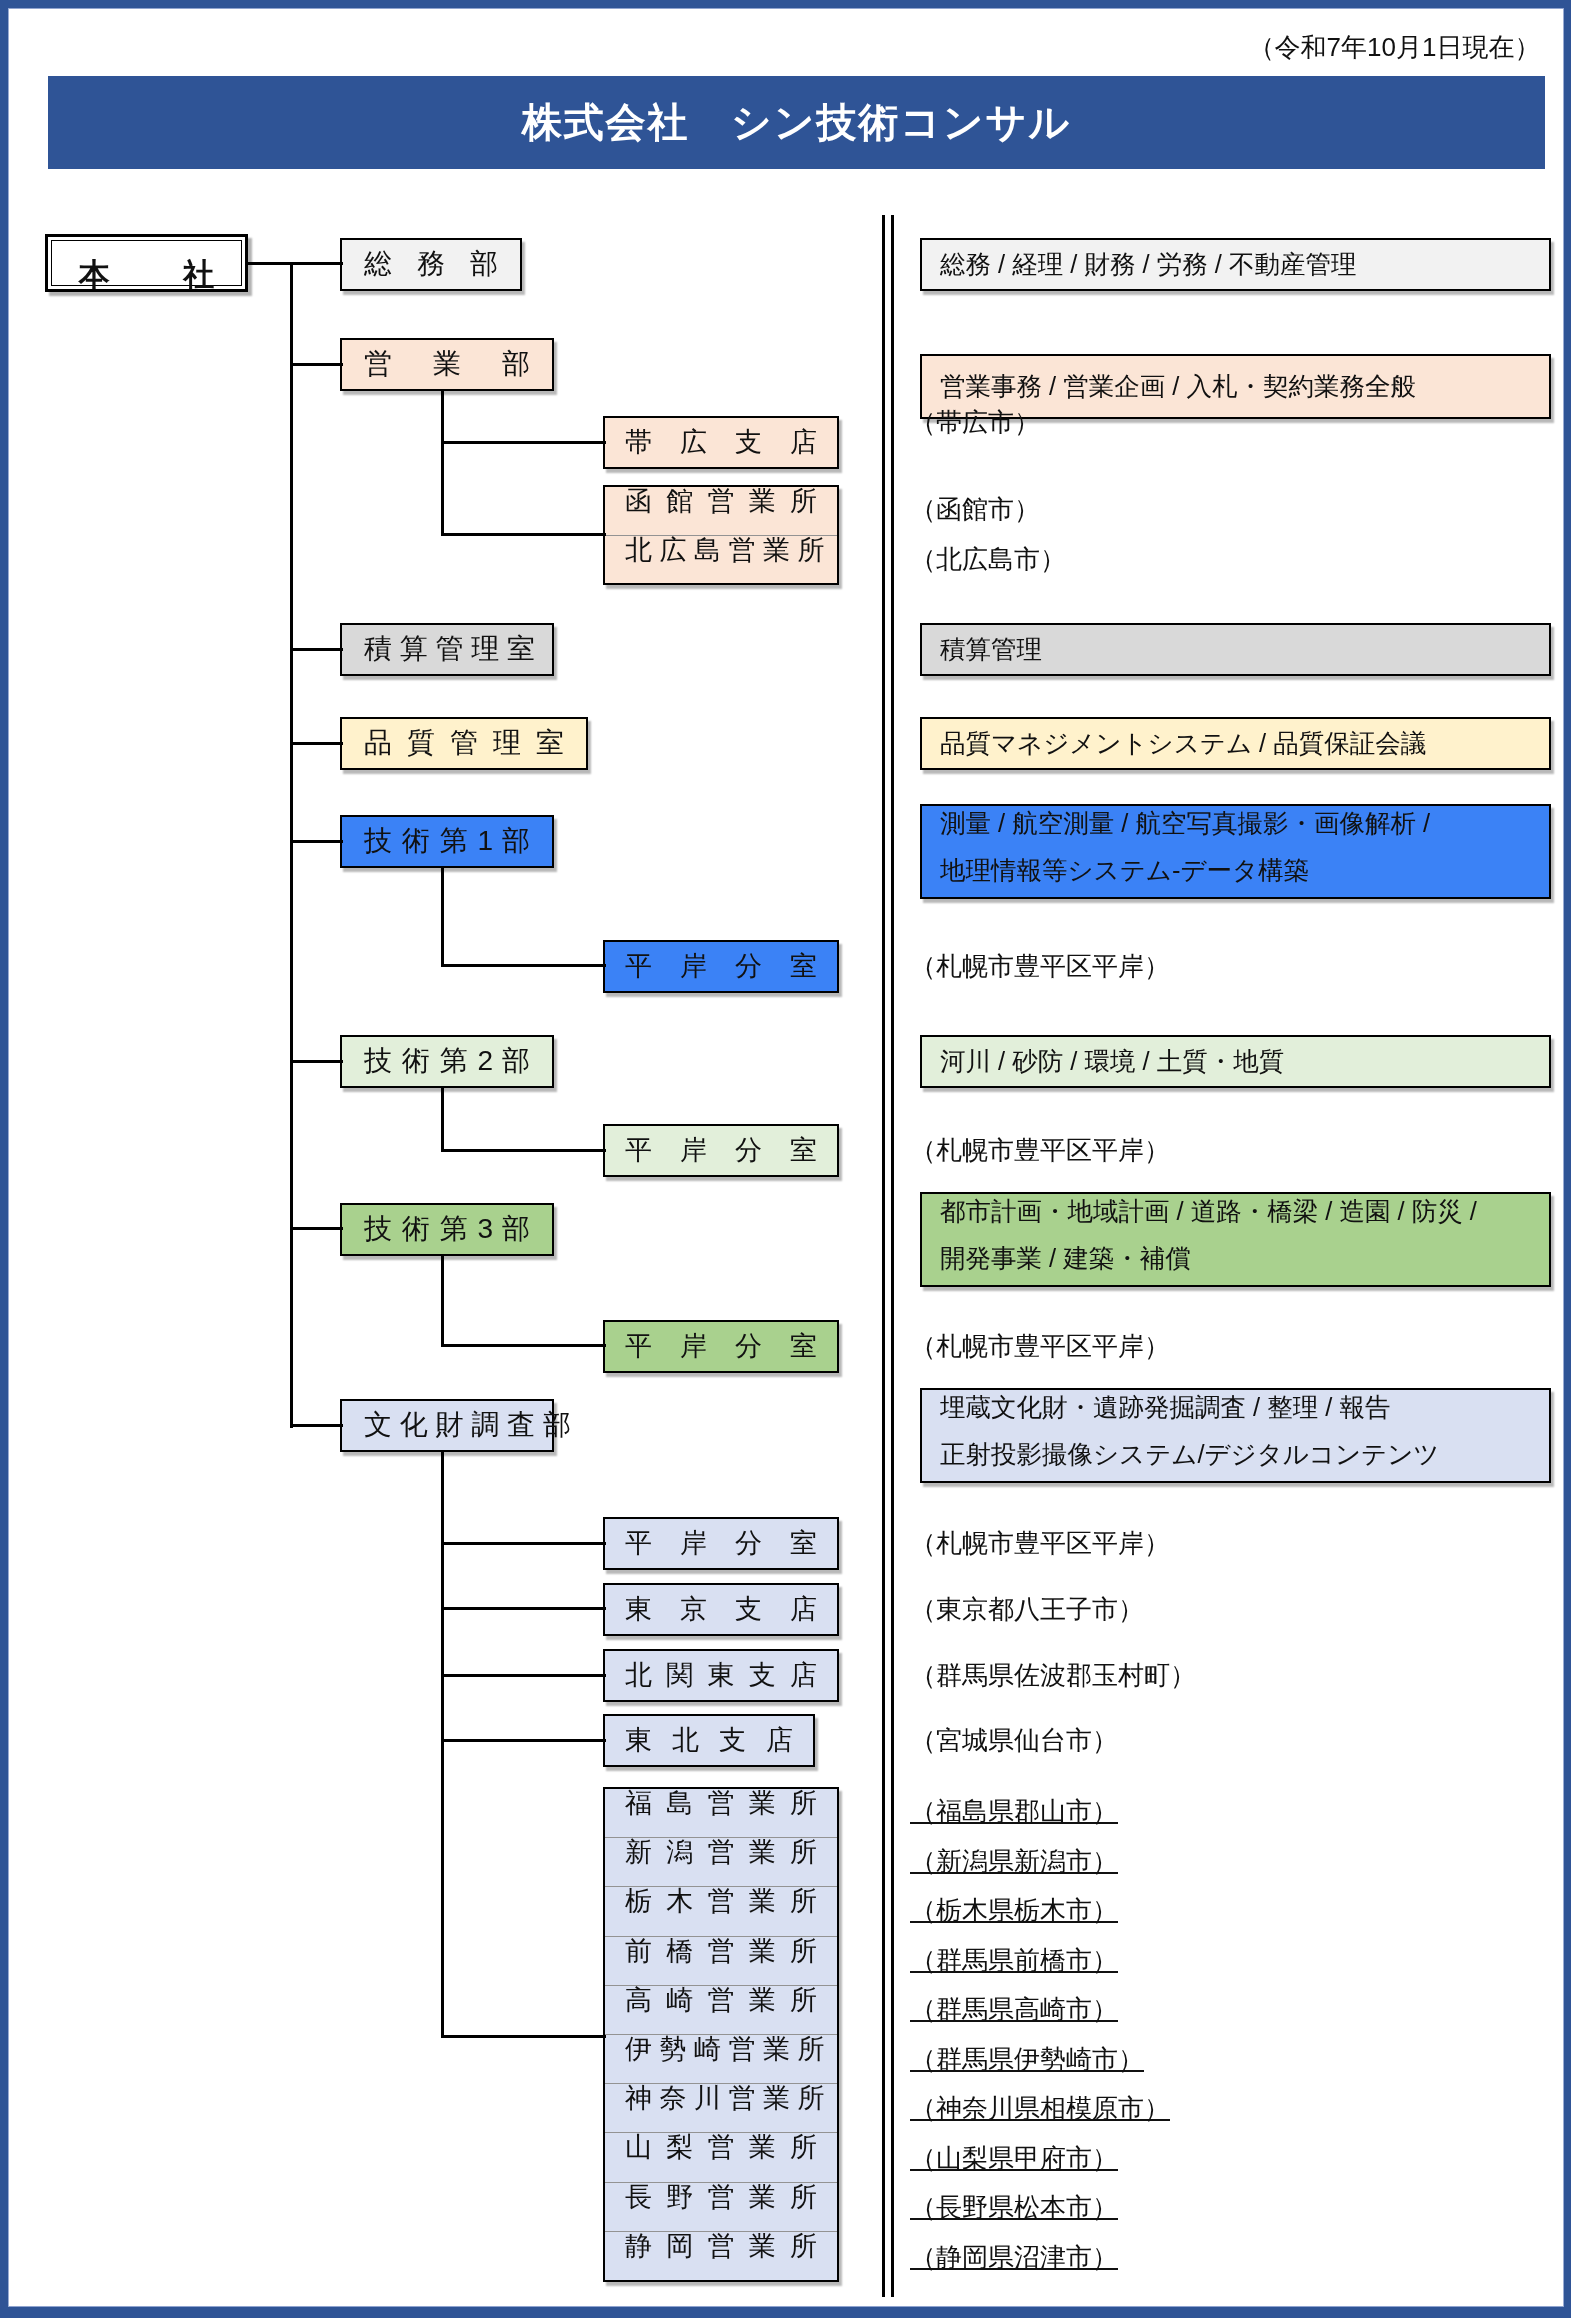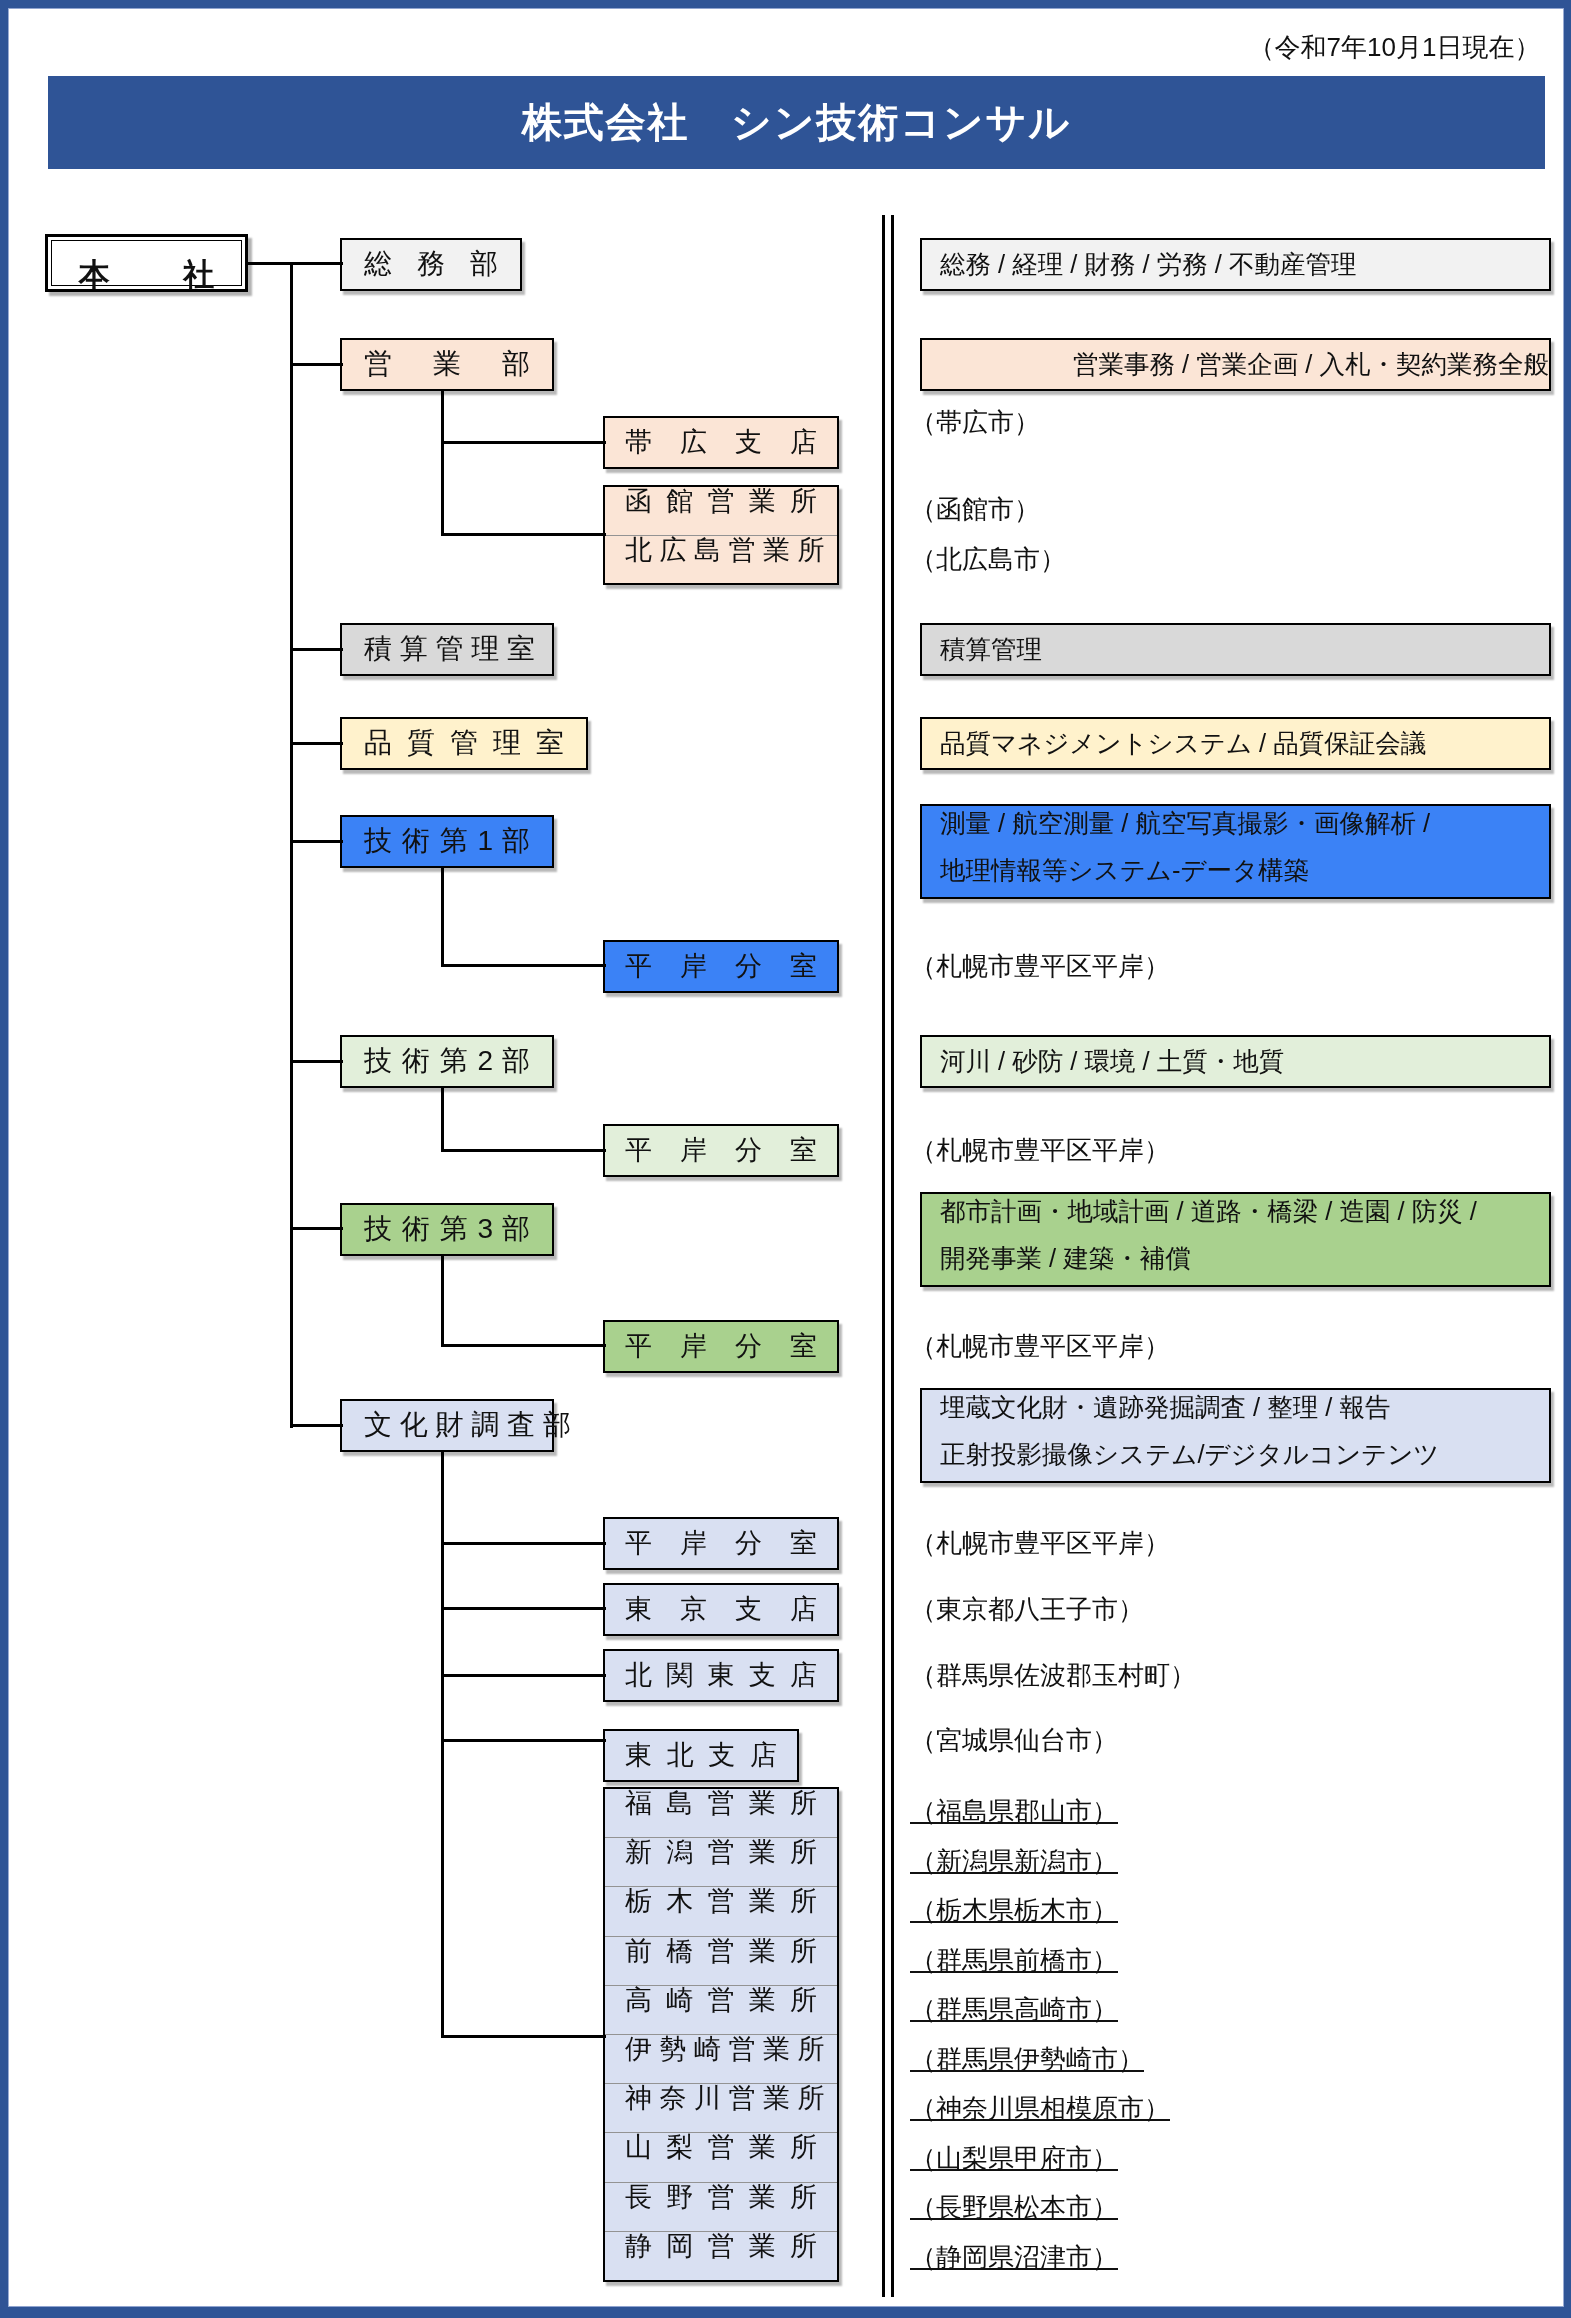--- a/index.html
+++ b/index.html
@@ -147,7 +147,7 @@
   <div class="desc c-lightgray" style="top:230px;height:53px;">
     <span>総務 / 経理 / 財務 / 労務 / 不動産管理</span>
     </div>
-  <div class="desc c-peach" style="top:330px;height:53px;justify-content:flex-end;">
+  <div class="desc c-peach" style="top:346px;height:65px;">
     <span>営業事務 / 営業企画 / 入札・契約業務全般</span>
     </div>
   <div class="desc c-gray" style="top:615px;height:53px;">

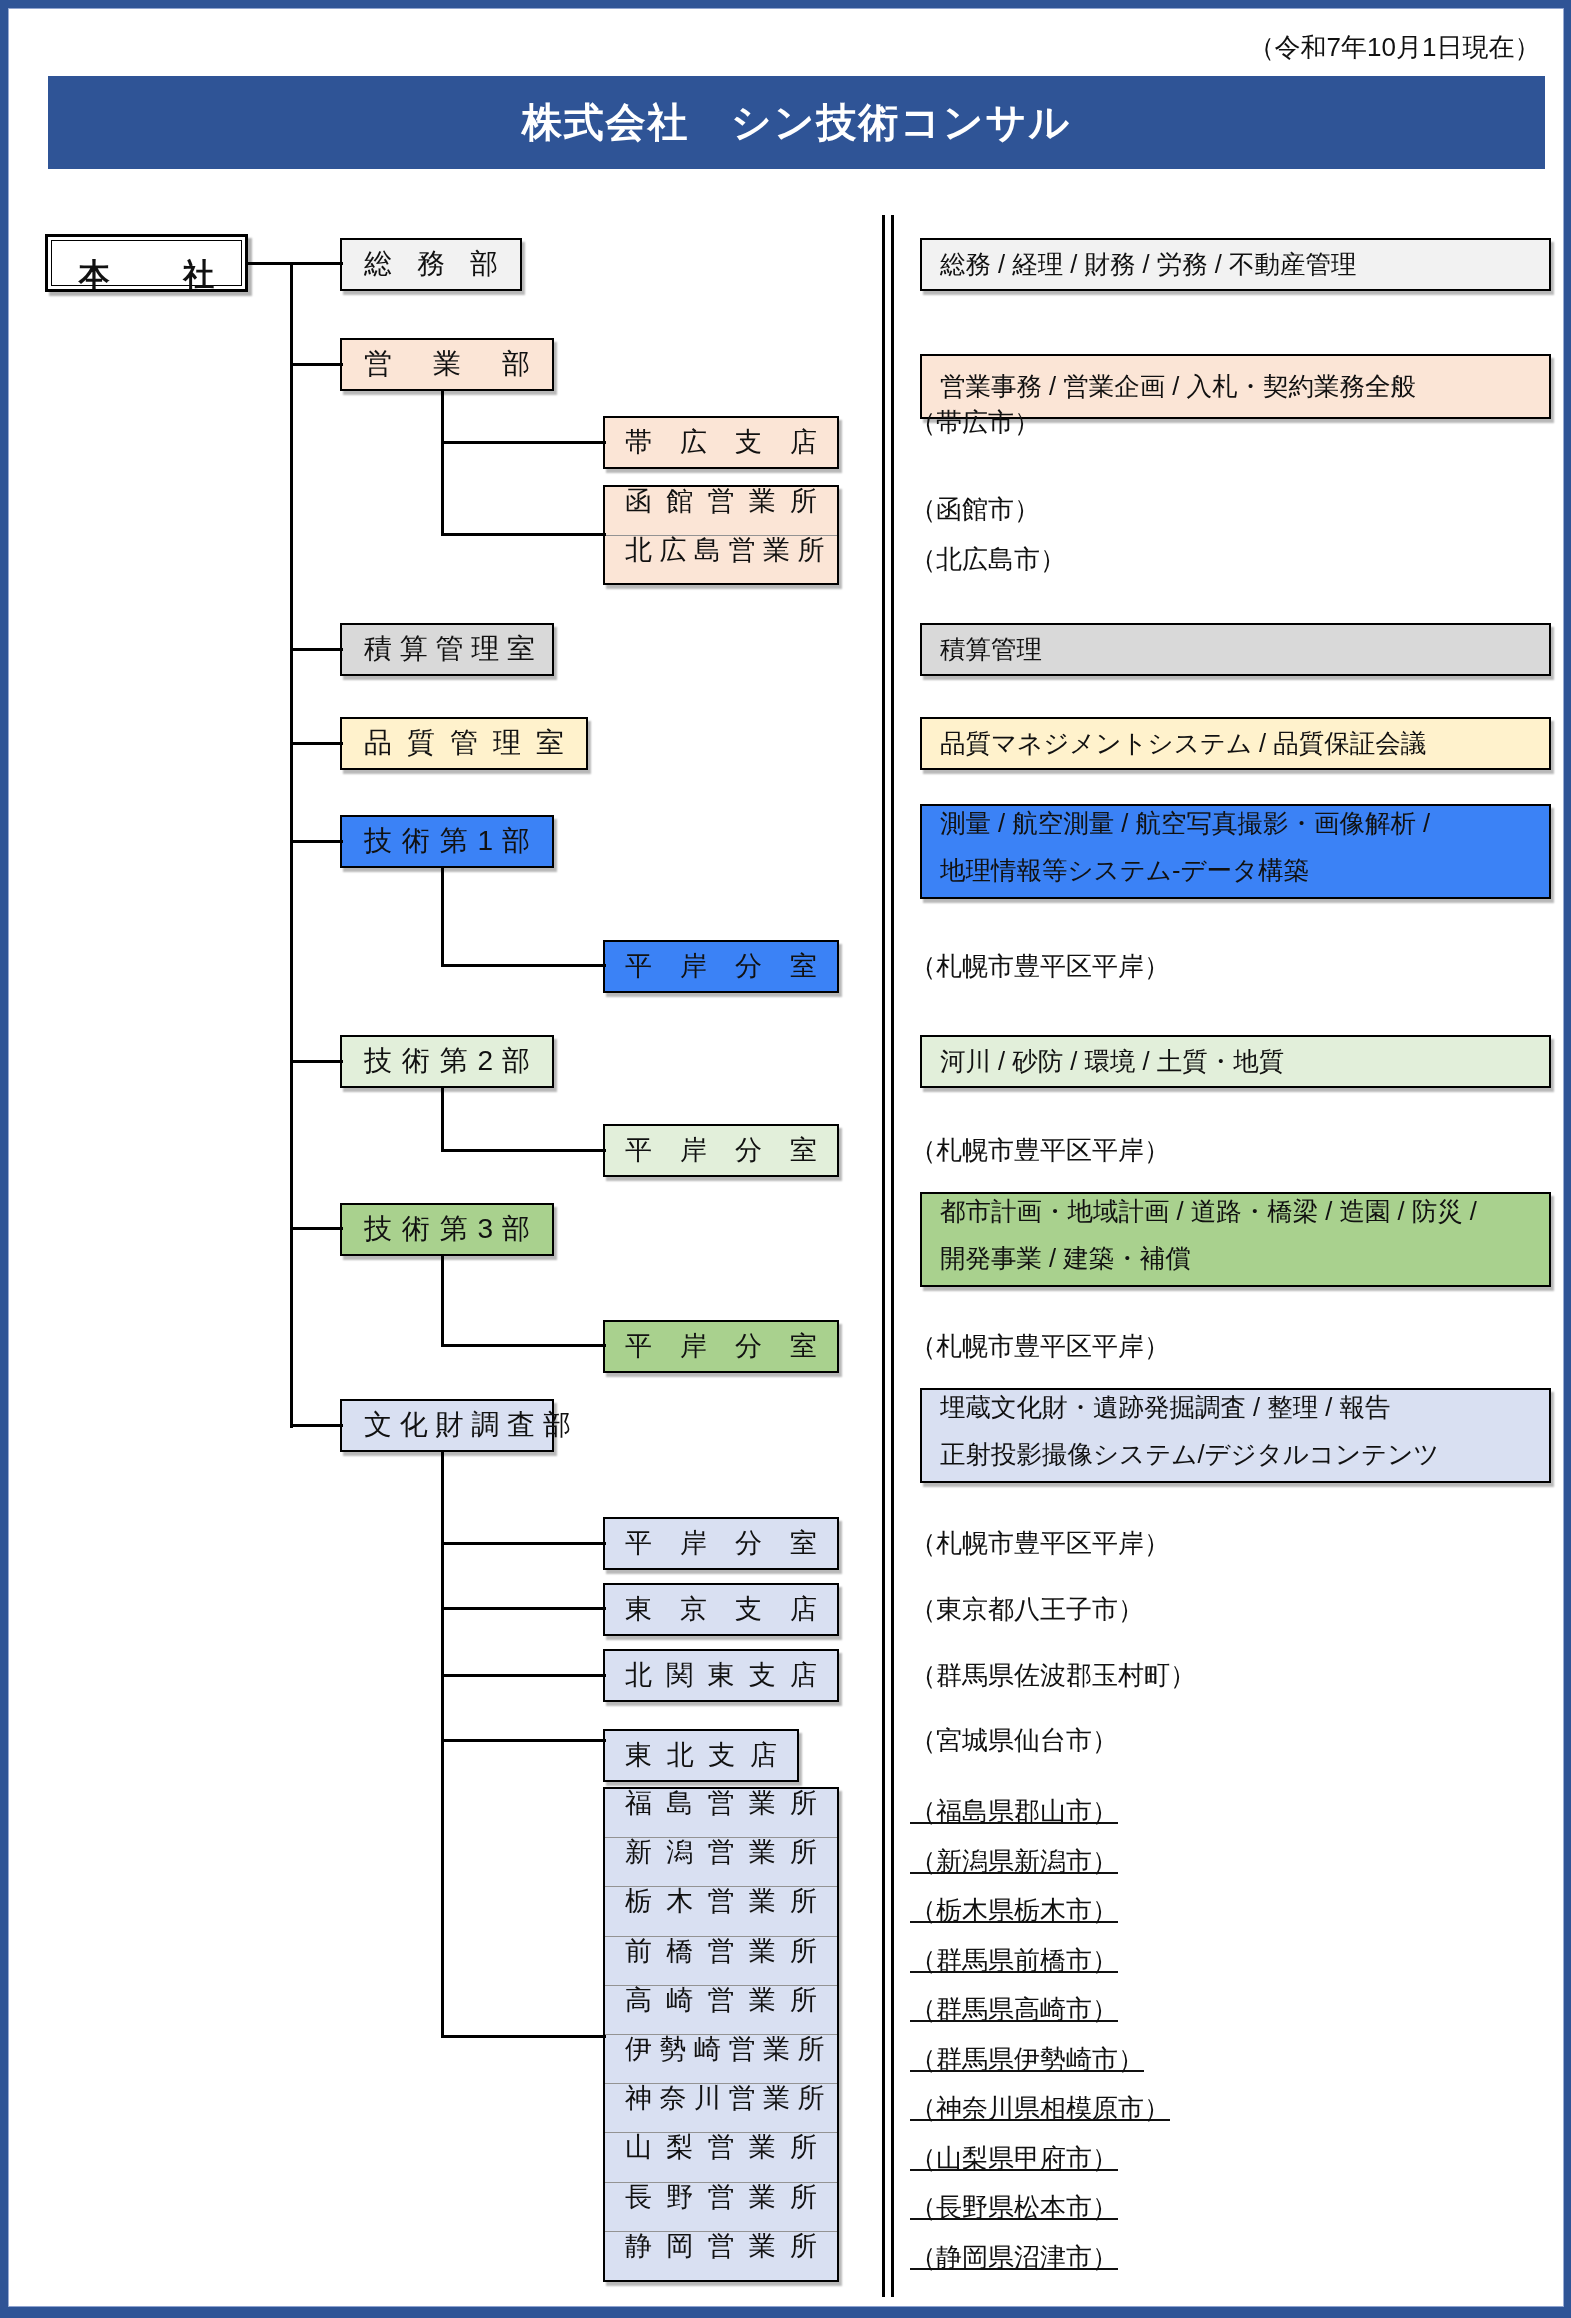--- a/index.html
+++ b/index.html
@@ -107,7 +107,7 @@
   <div class="node c-lav branch" style="left:595px;top:1641px;width:236px;height:53px;">
     <span class="lbl">北 関 東 支 店</span>
     </div>
-  <div class="node c-lav branch" style="left:595px;top:1706px;width:196px;height:53px;margin-top:15px;">
+  <div class="node c-lav branch" style="left:595px;top:1706px;width:212px;height:53px;">
     <span class="lbl">東 北 支 店</span>
     </div>
 

